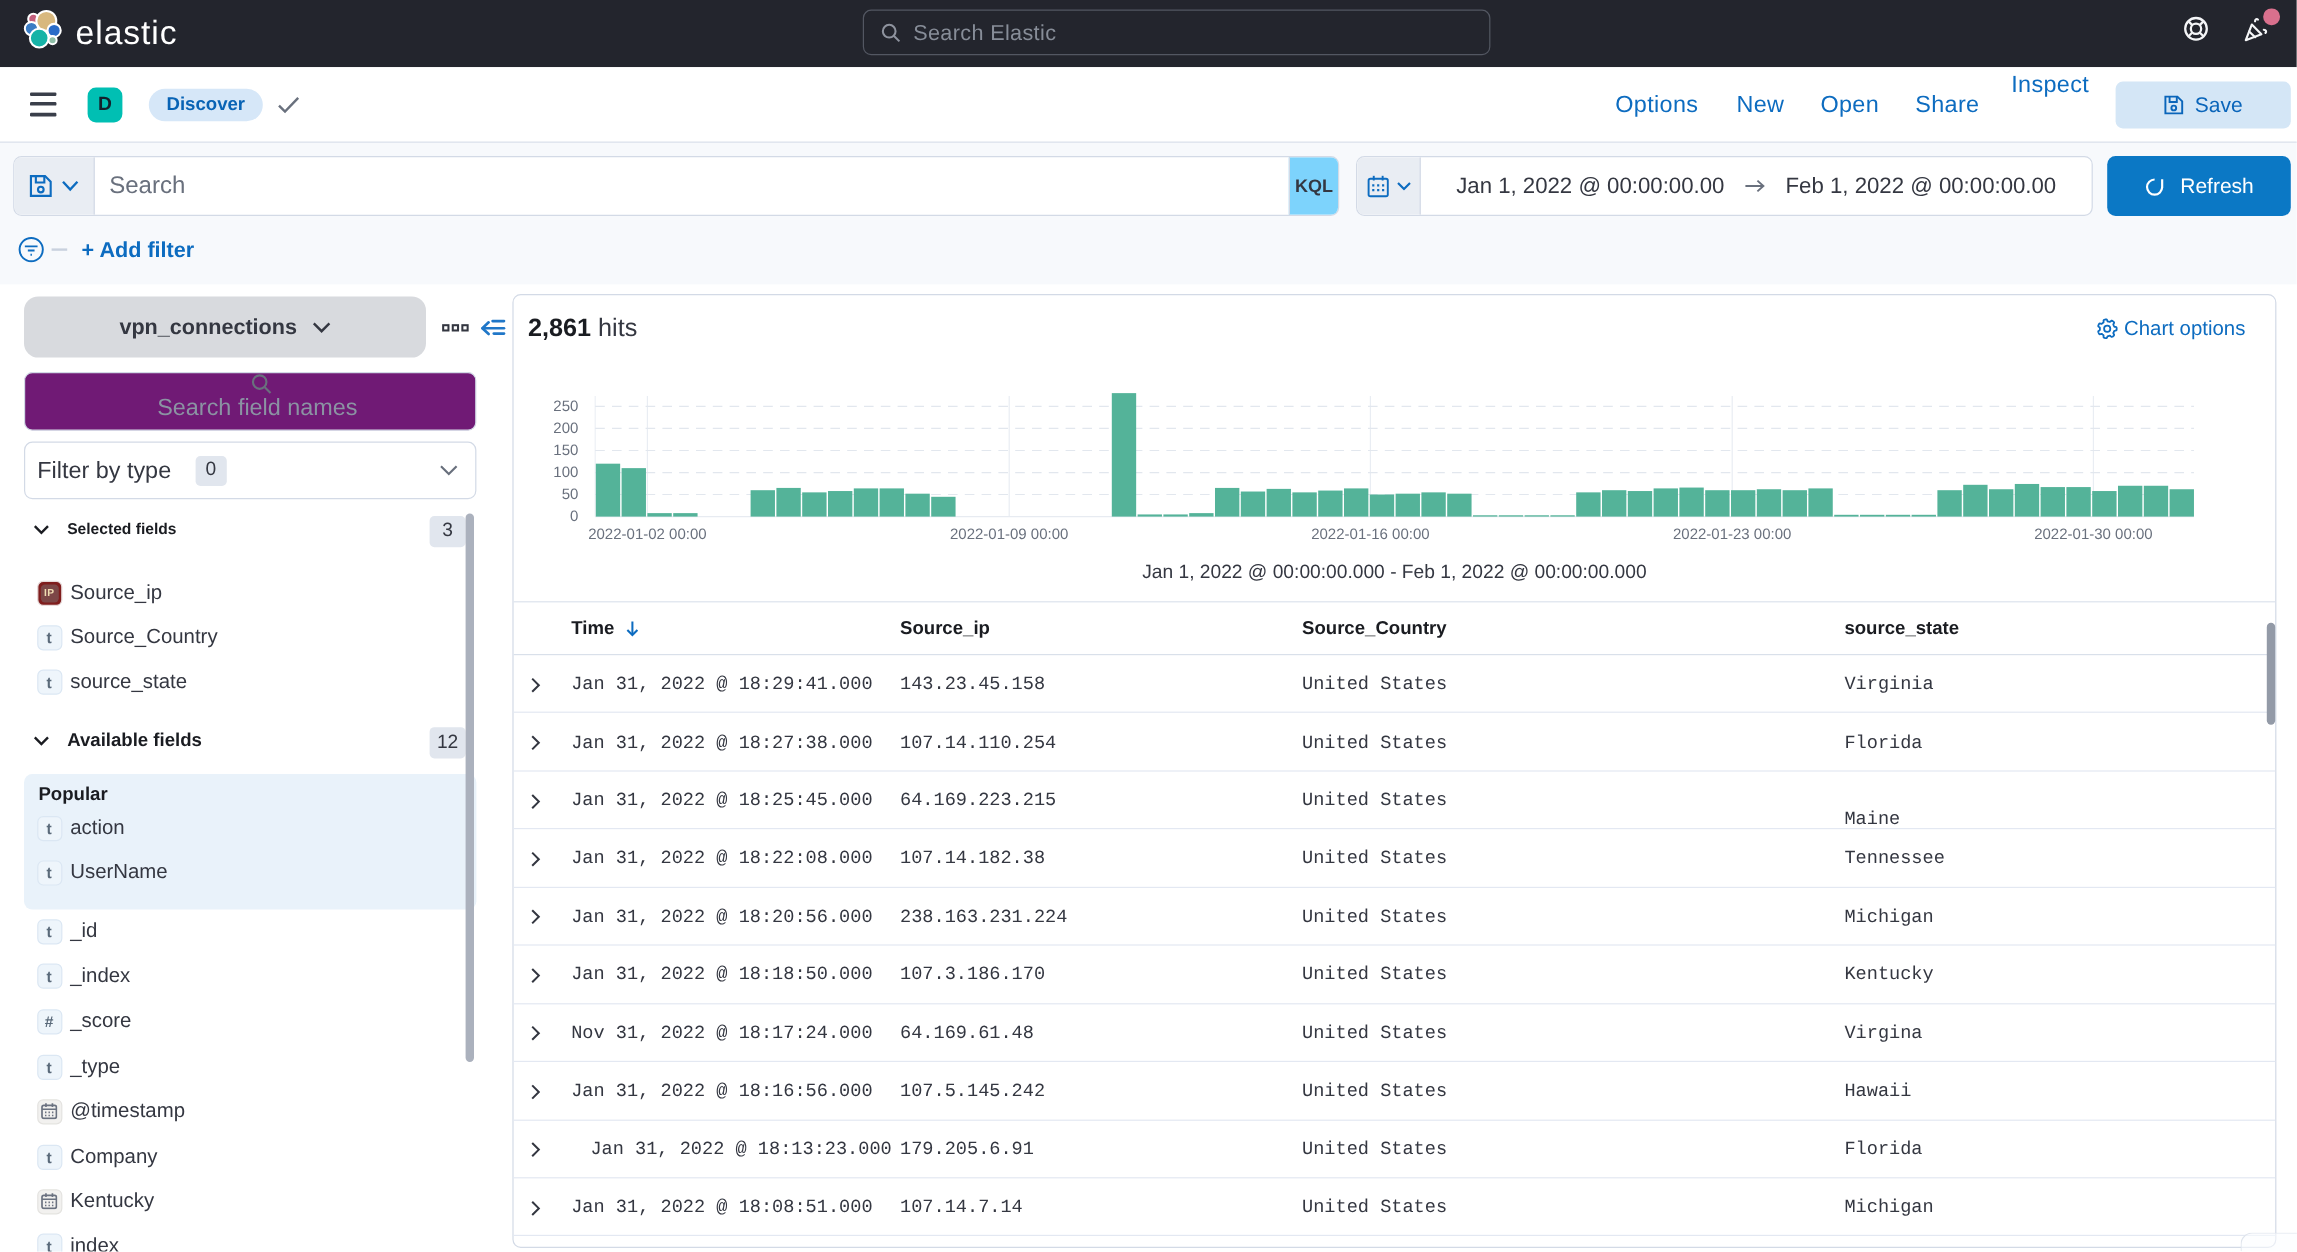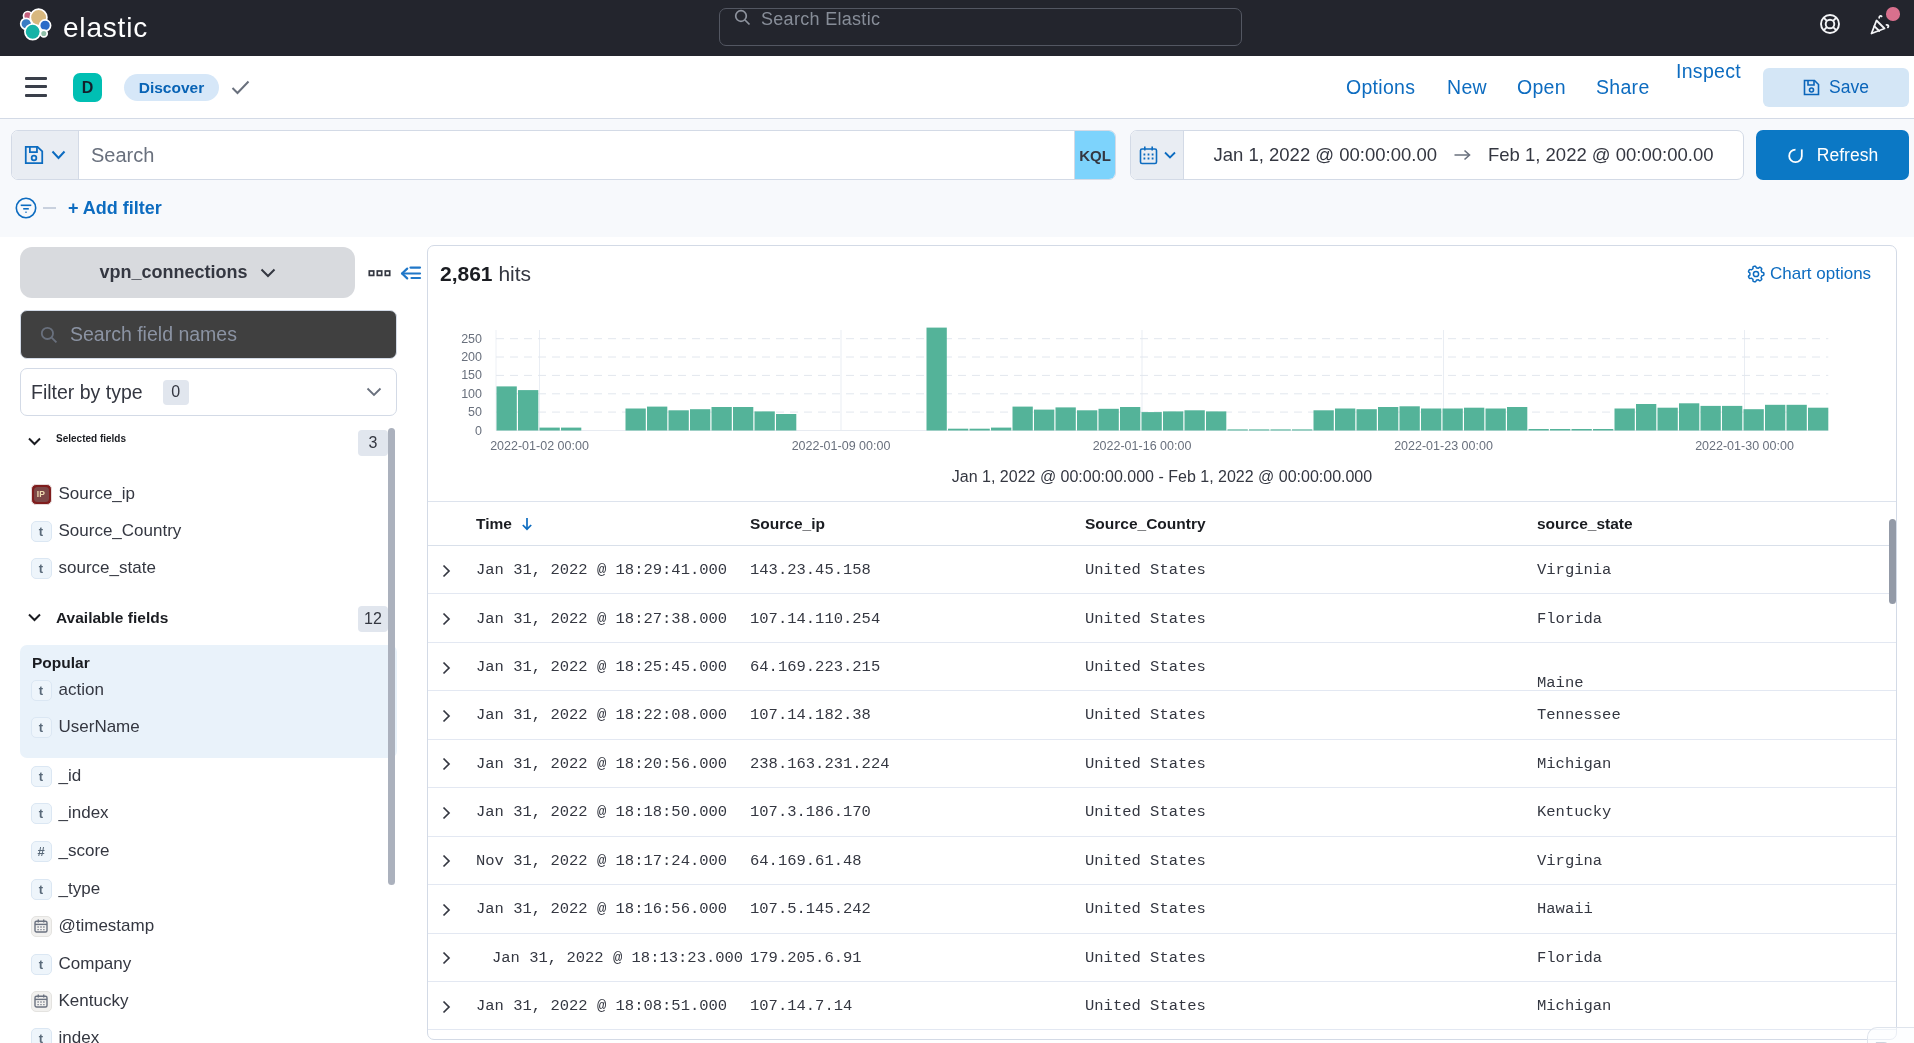--- a/index.html
+++ b/index.html
@@ -30,7 +30,7 @@
 <circle cx="29.8" cy="31.5" r="3.4" fill="#8fbfa8" stroke="#fff" stroke-width="1.7"></circle>
 </svg>
 <div class="a" style="left:63px;top:0;height:56px;display:flex;align-items:center;color:#fff;font-size:28px;letter-spacing:0.8px;">elastic</div>
-<div class="a" style="left:719px;top:8px;width:523px;height:38px;border:1px solid #535762;border-radius:7px;display:flex;align-items:flex-start;">
+<div class="a" style="left:719px;top:8px;width:523px;height:38px;border:1px solid #535762;border-radius:7px;display:flex;align-items:center;">
 <svg style="margin-left:14px" width="17" height="17" viewBox="0 0 17 17" fill="none" stroke="#8e939e" stroke-width="1.7">
         <circle cx="7" cy="7" r="5.3"></circle>
         <line x1="11" y1="11" x2="15.5" y2="15.5"></line>

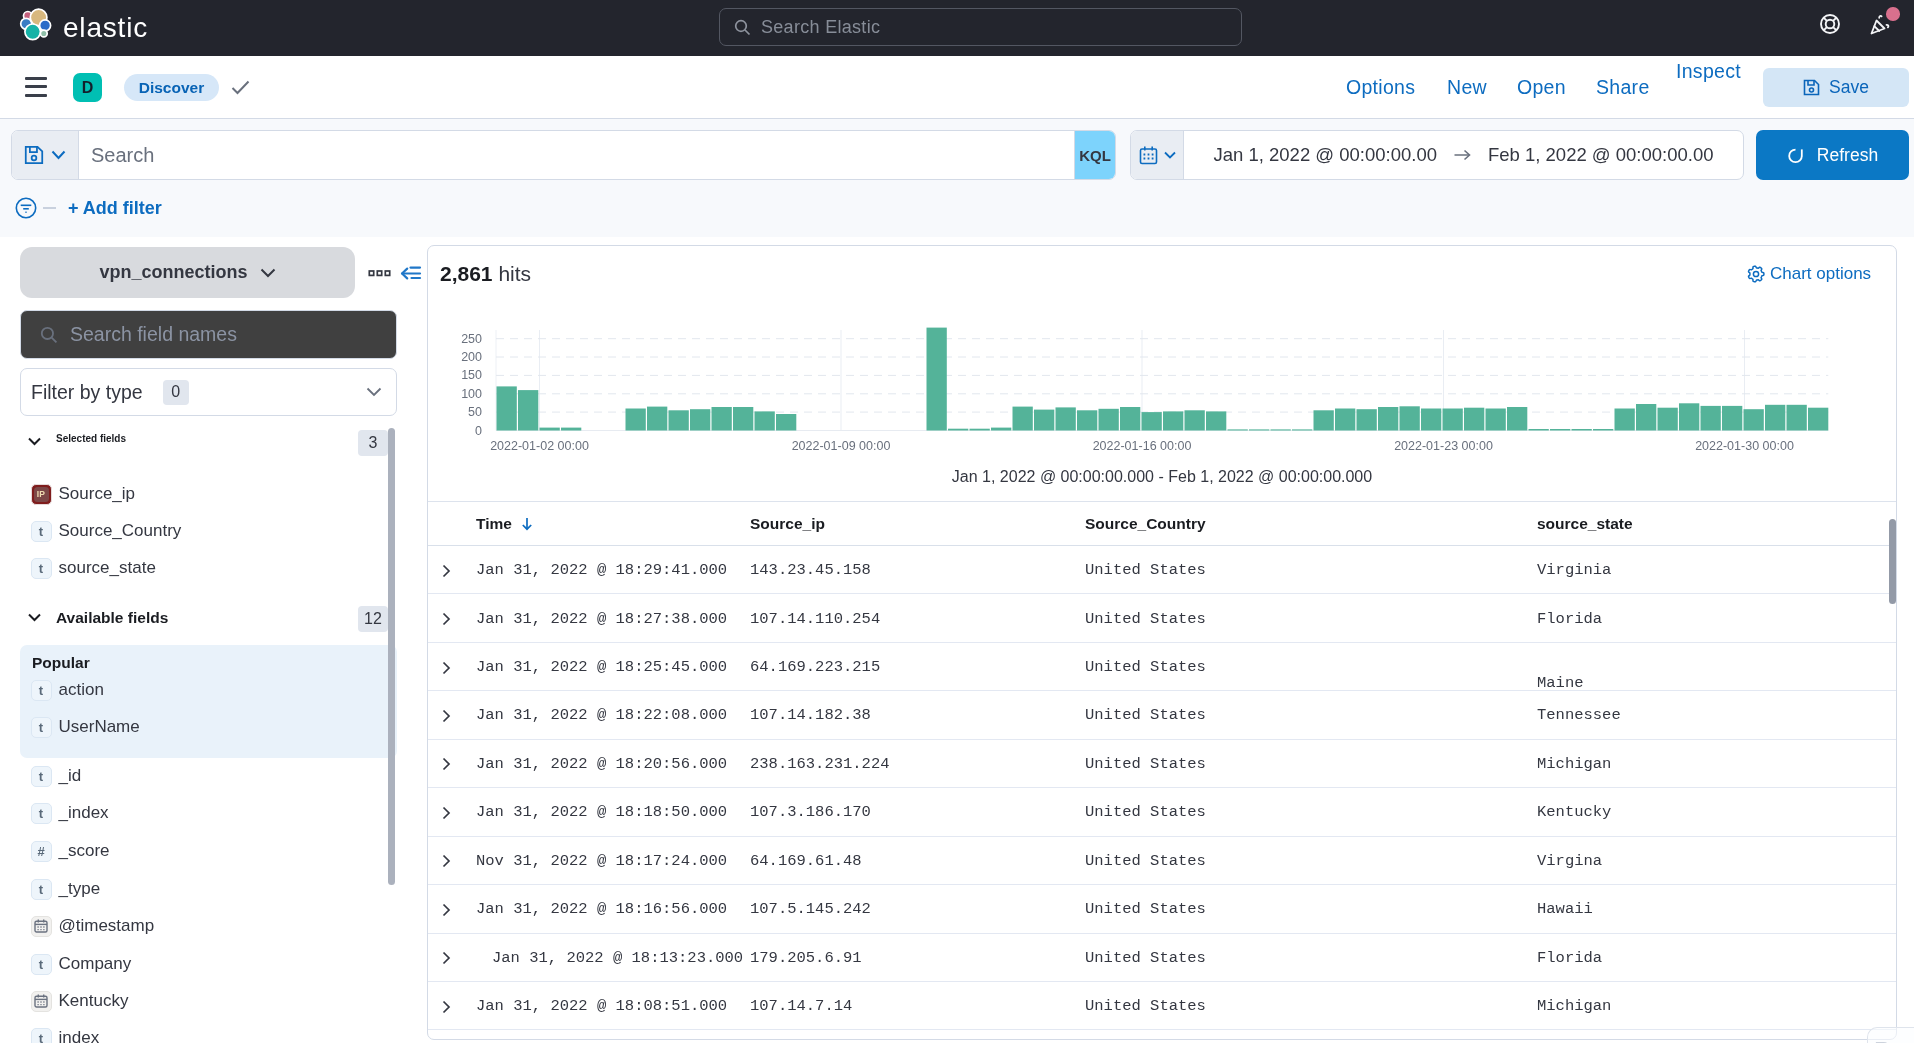--- a/index.html
+++ b/index.html
@@ -149,7 +149,7 @@
 <polyline points="8.2,5.6 3,10.5 8.2,15.4"></polyline>
 <line x1="12.5" y1="15" x2="21" y2="15"></line>
 </svg>
-<div class="a" style="left:20px;top:310px;width:377px;height:49px;background:#404040;border:1px solid #d3dae6;border-radius:7px;display:flex;align-items:center;">
+<div class="a" style="left:20px;top:310px;width:377px;height:49px;background:#701a75;border:1px solid #d3dae6;border-radius:7px;display:flex;align-items:center;flex-direction:column;">
 <svg style="margin-left:19px" width="18" height="18" viewBox="0 0 17 17" fill="none" stroke="#69707d" stroke-width="1.7">
         <circle cx="7" cy="7" r="5.3"></circle>
         <line x1="11" y1="11" x2="15.5" y2="15.5"></line>

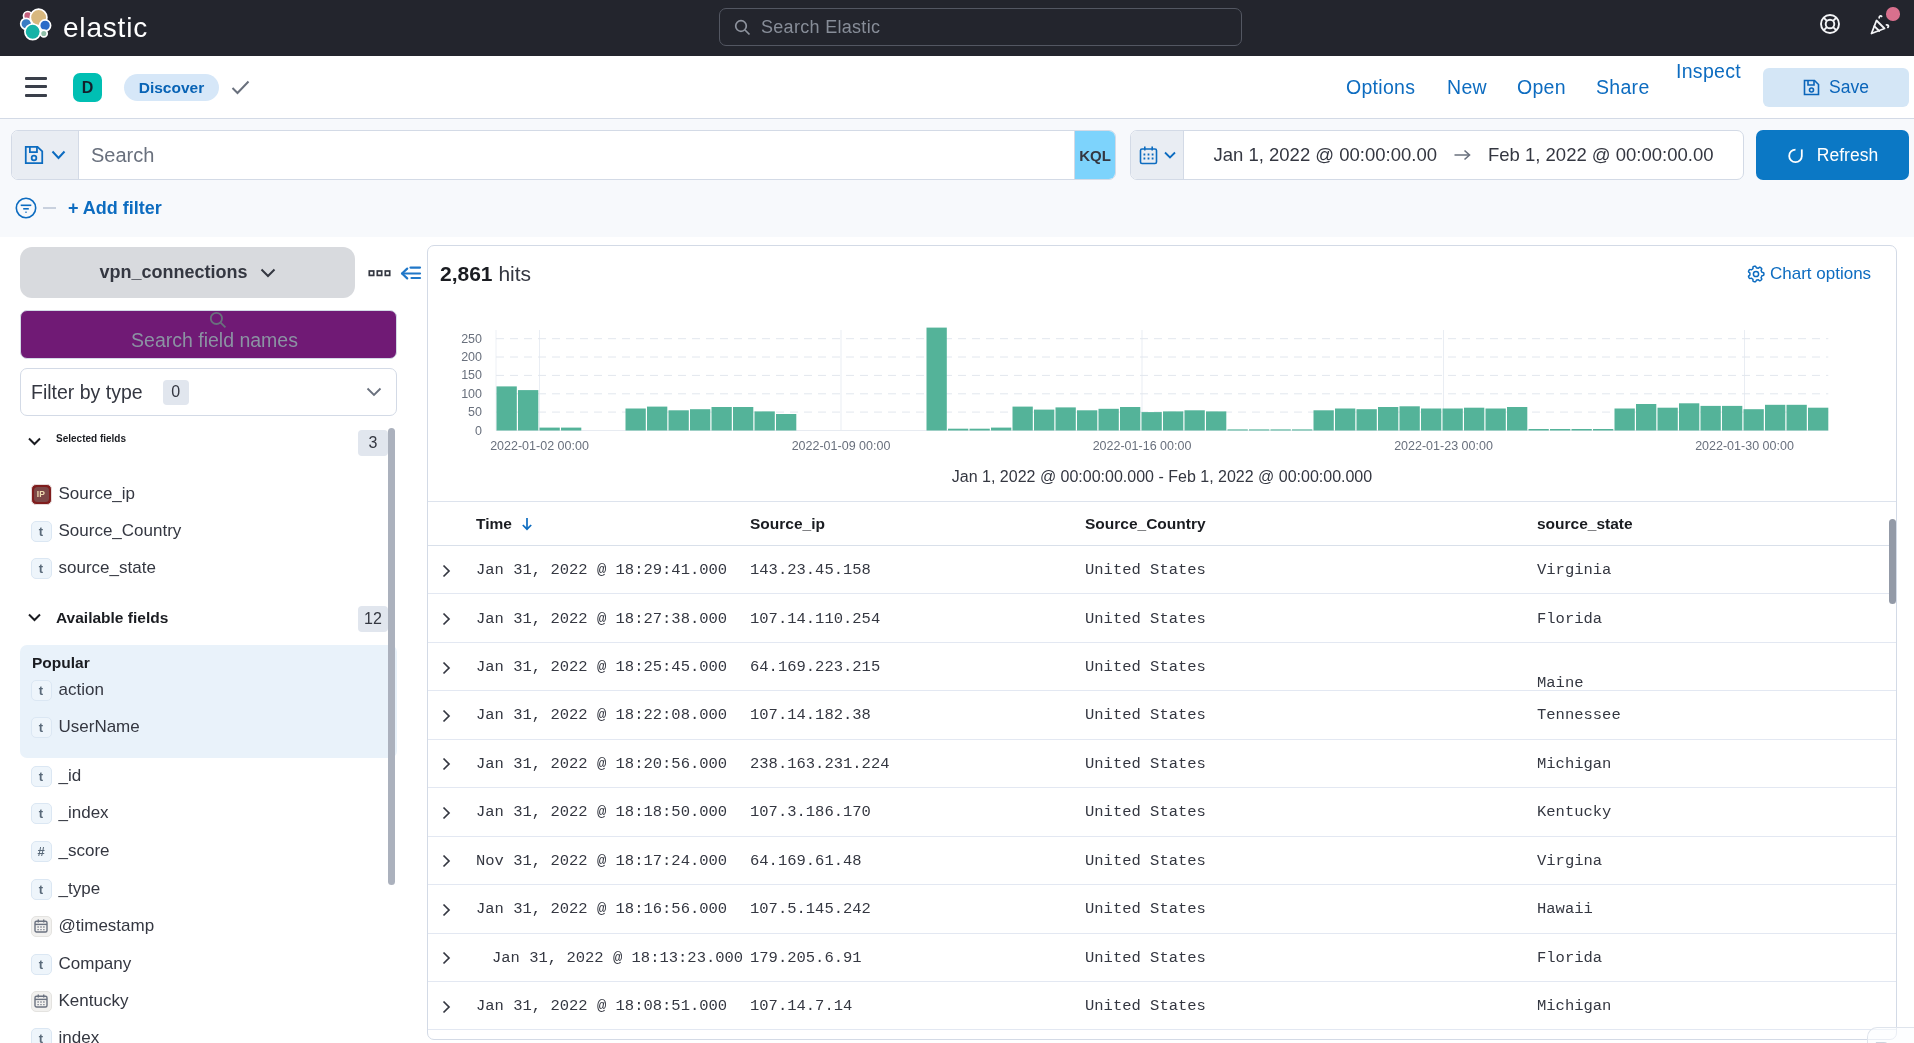--- a/index.html
+++ b/index.html
@@ -166,7 +166,7 @@
 <svg class="a" style="left:28px;top:437px" width="13" height="9" viewBox="0 0 13 9" fill="none" stroke="#1a1c21" stroke-width="2">
       <polyline points="1,1.5 6.5,7 12,1.5"></polyline>
     </svg>
-<div class="a" style="left:56px;top:433px;font-size:10px;font-weight:bold;color:#1a1c21;">Selected fields</div>
+<div class="a" style="left:56px;top:433px;font-size:13px;font-weight:bold;color:#1a1c21;">Selected fields</div>
 <div class="badge a" style="left:358px;top:430px;width:30px;height:26px;font-weight:500;">3</div>
 <div class="fieldrow" style="top:483.5px;">
       <div class="tok" style="background:#7f1d1d;border:1px solid #e6dada;">

